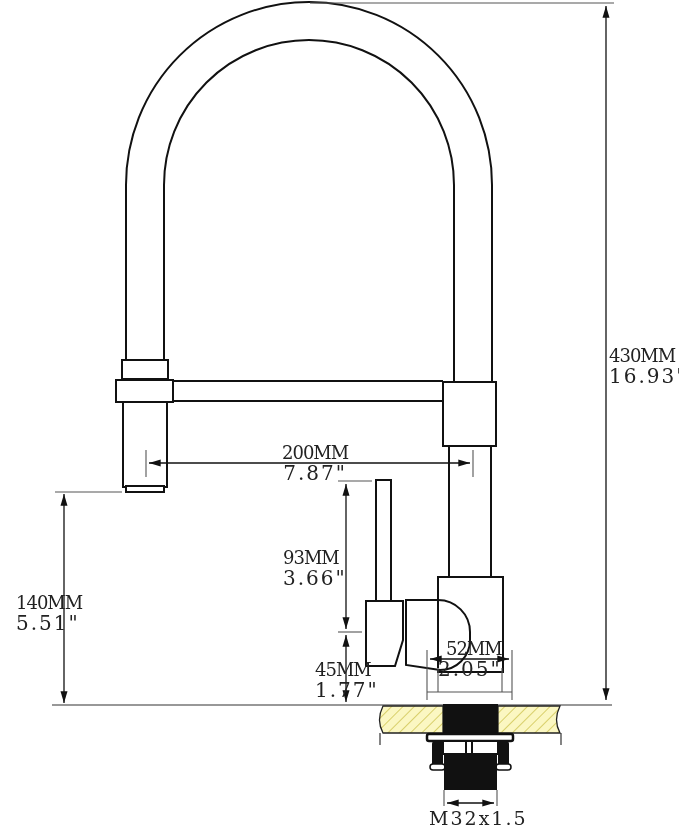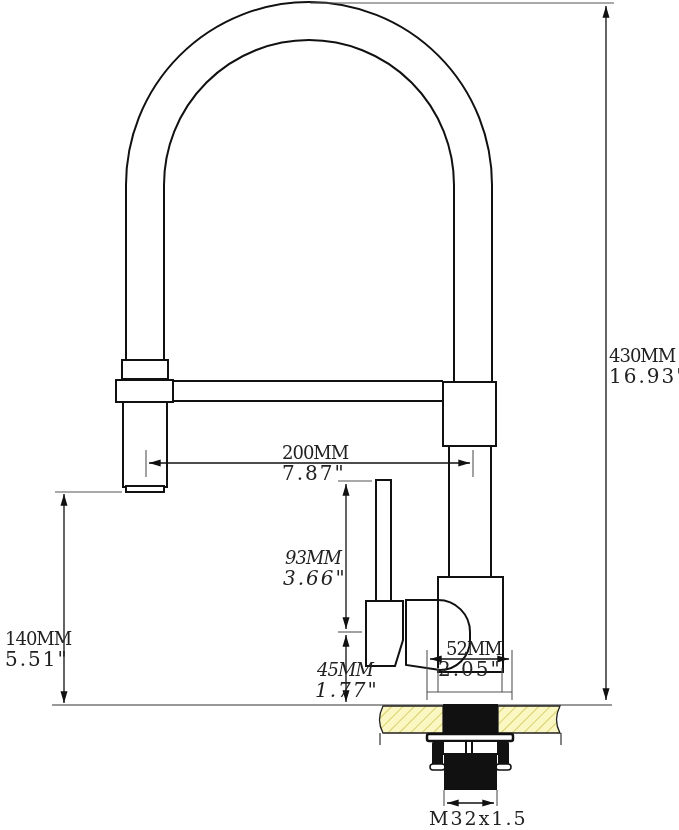--- a/index.html
+++ b/index.html
@@ -134,7 +134,7 @@
   <span class="in">16.93"</span>
 </div>
 
-<div class="lbl" style="left:282px; top:443px; ">
+<div class="lbl" style="left:282px; top:443px; text-align:center;">
   <span class="mm">200MM</span>
   <span class="in">7.87"</span>
 </div>

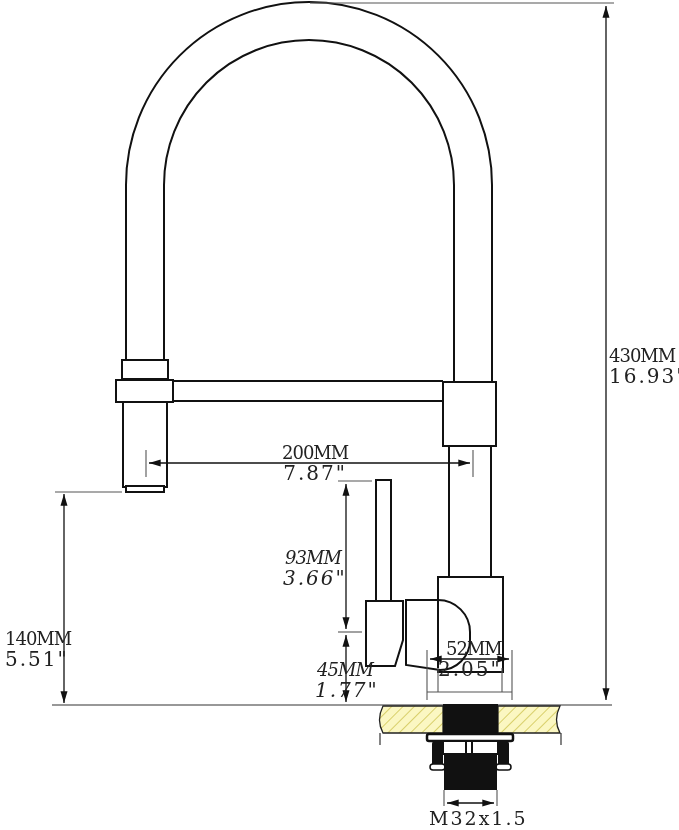--- a/index.html
+++ b/index.html
@@ -21,7 +21,7 @@
     }
     .lbl .mm { display: block; font-size: 18px; letter-spacing: -1px; }
     .lbl .in { display: block; font-size: 20px; letter-spacing: 2px; }
-    .right { text-align: center; font-style: italic; }
+    .right { text-align: left; }
   </style>
 </head>
 <body>

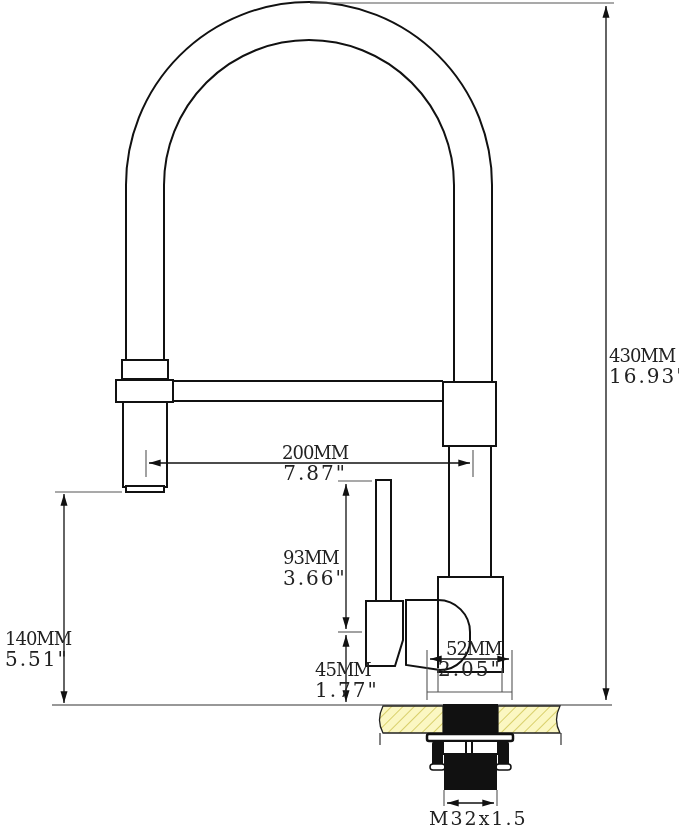--- a/index.html
+++ b/index.html
@@ -139,7 +139,7 @@
   <span class="in">7.87"</span>
 </div>
 
-<div class="lbl" style="left:5px; top:593px;margin-top:36px;">
+<div class="lbl" style="left:16px; top:593px;">
   <span class="mm">140MM</span>
   <span class="in">5.51"</span>
 </div>

